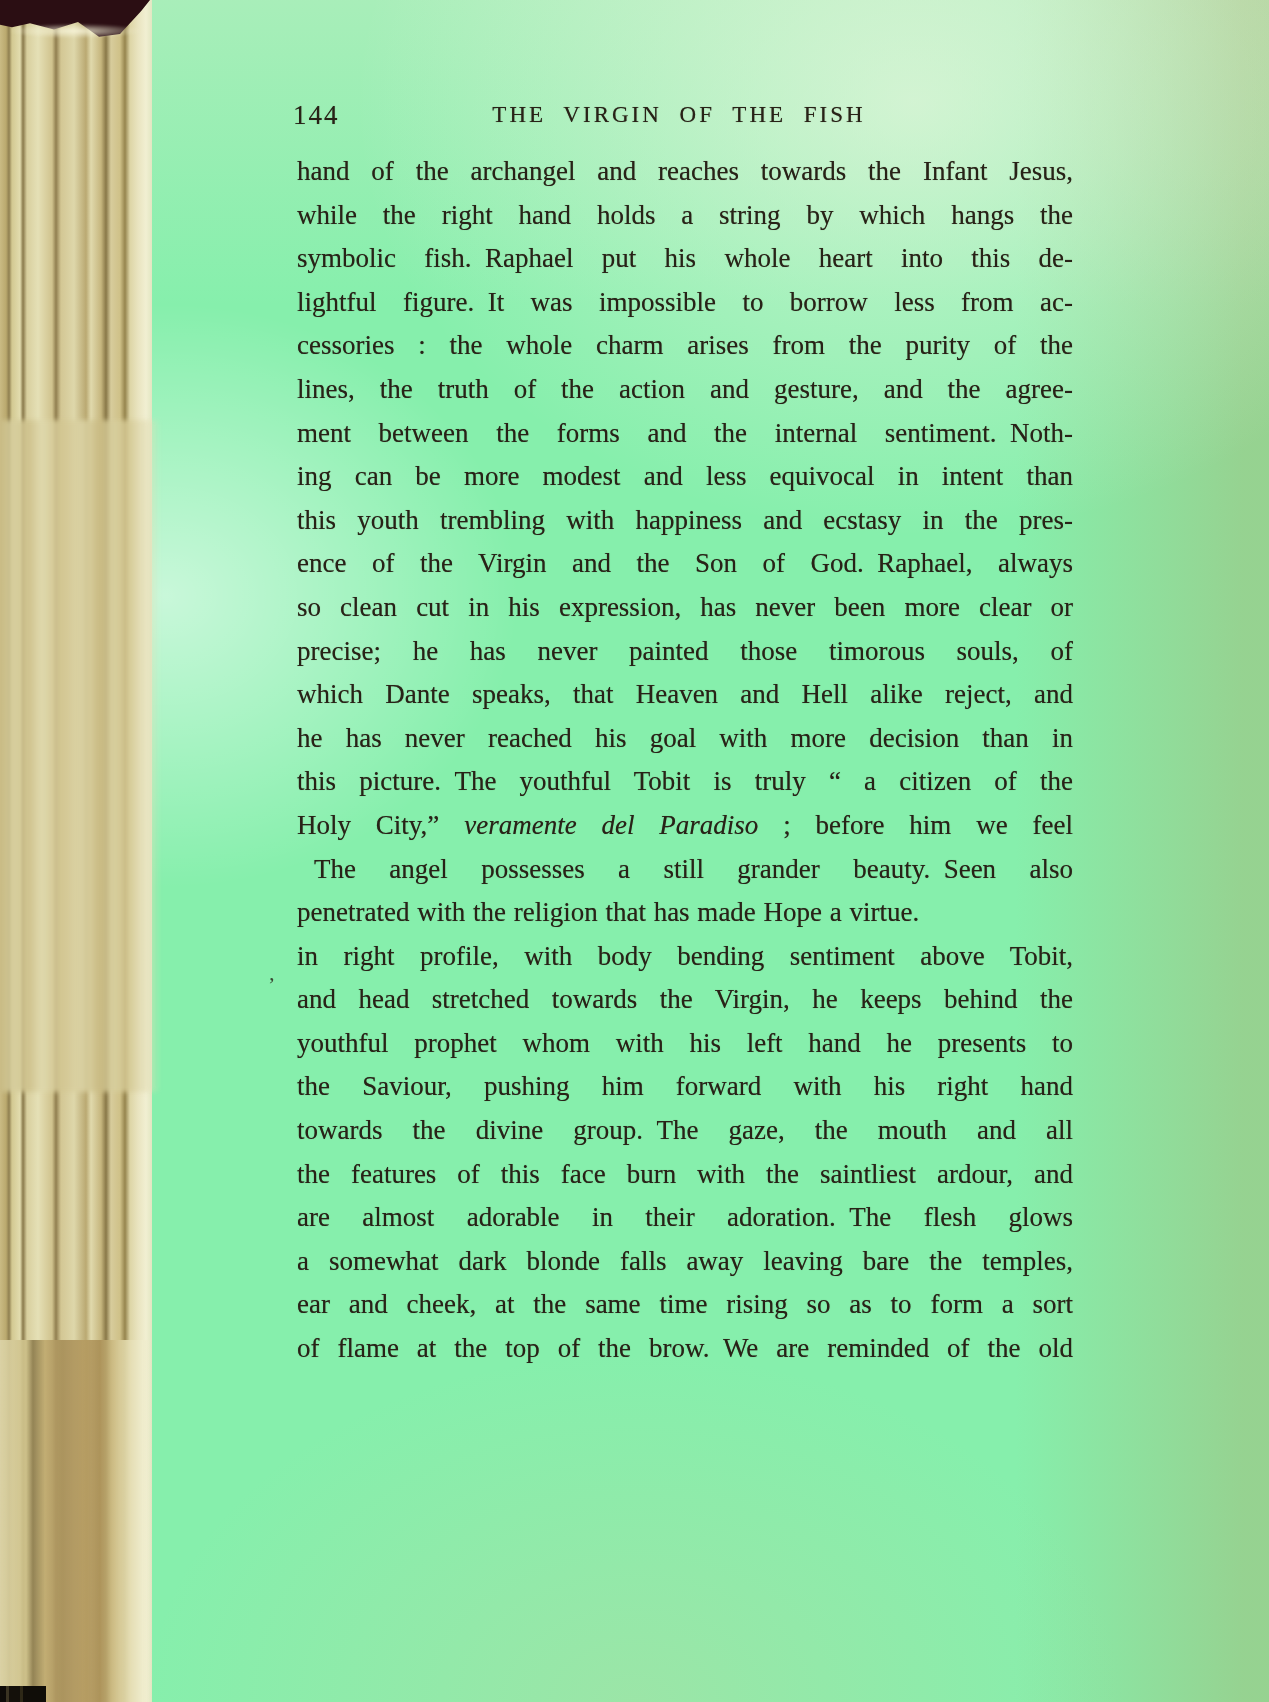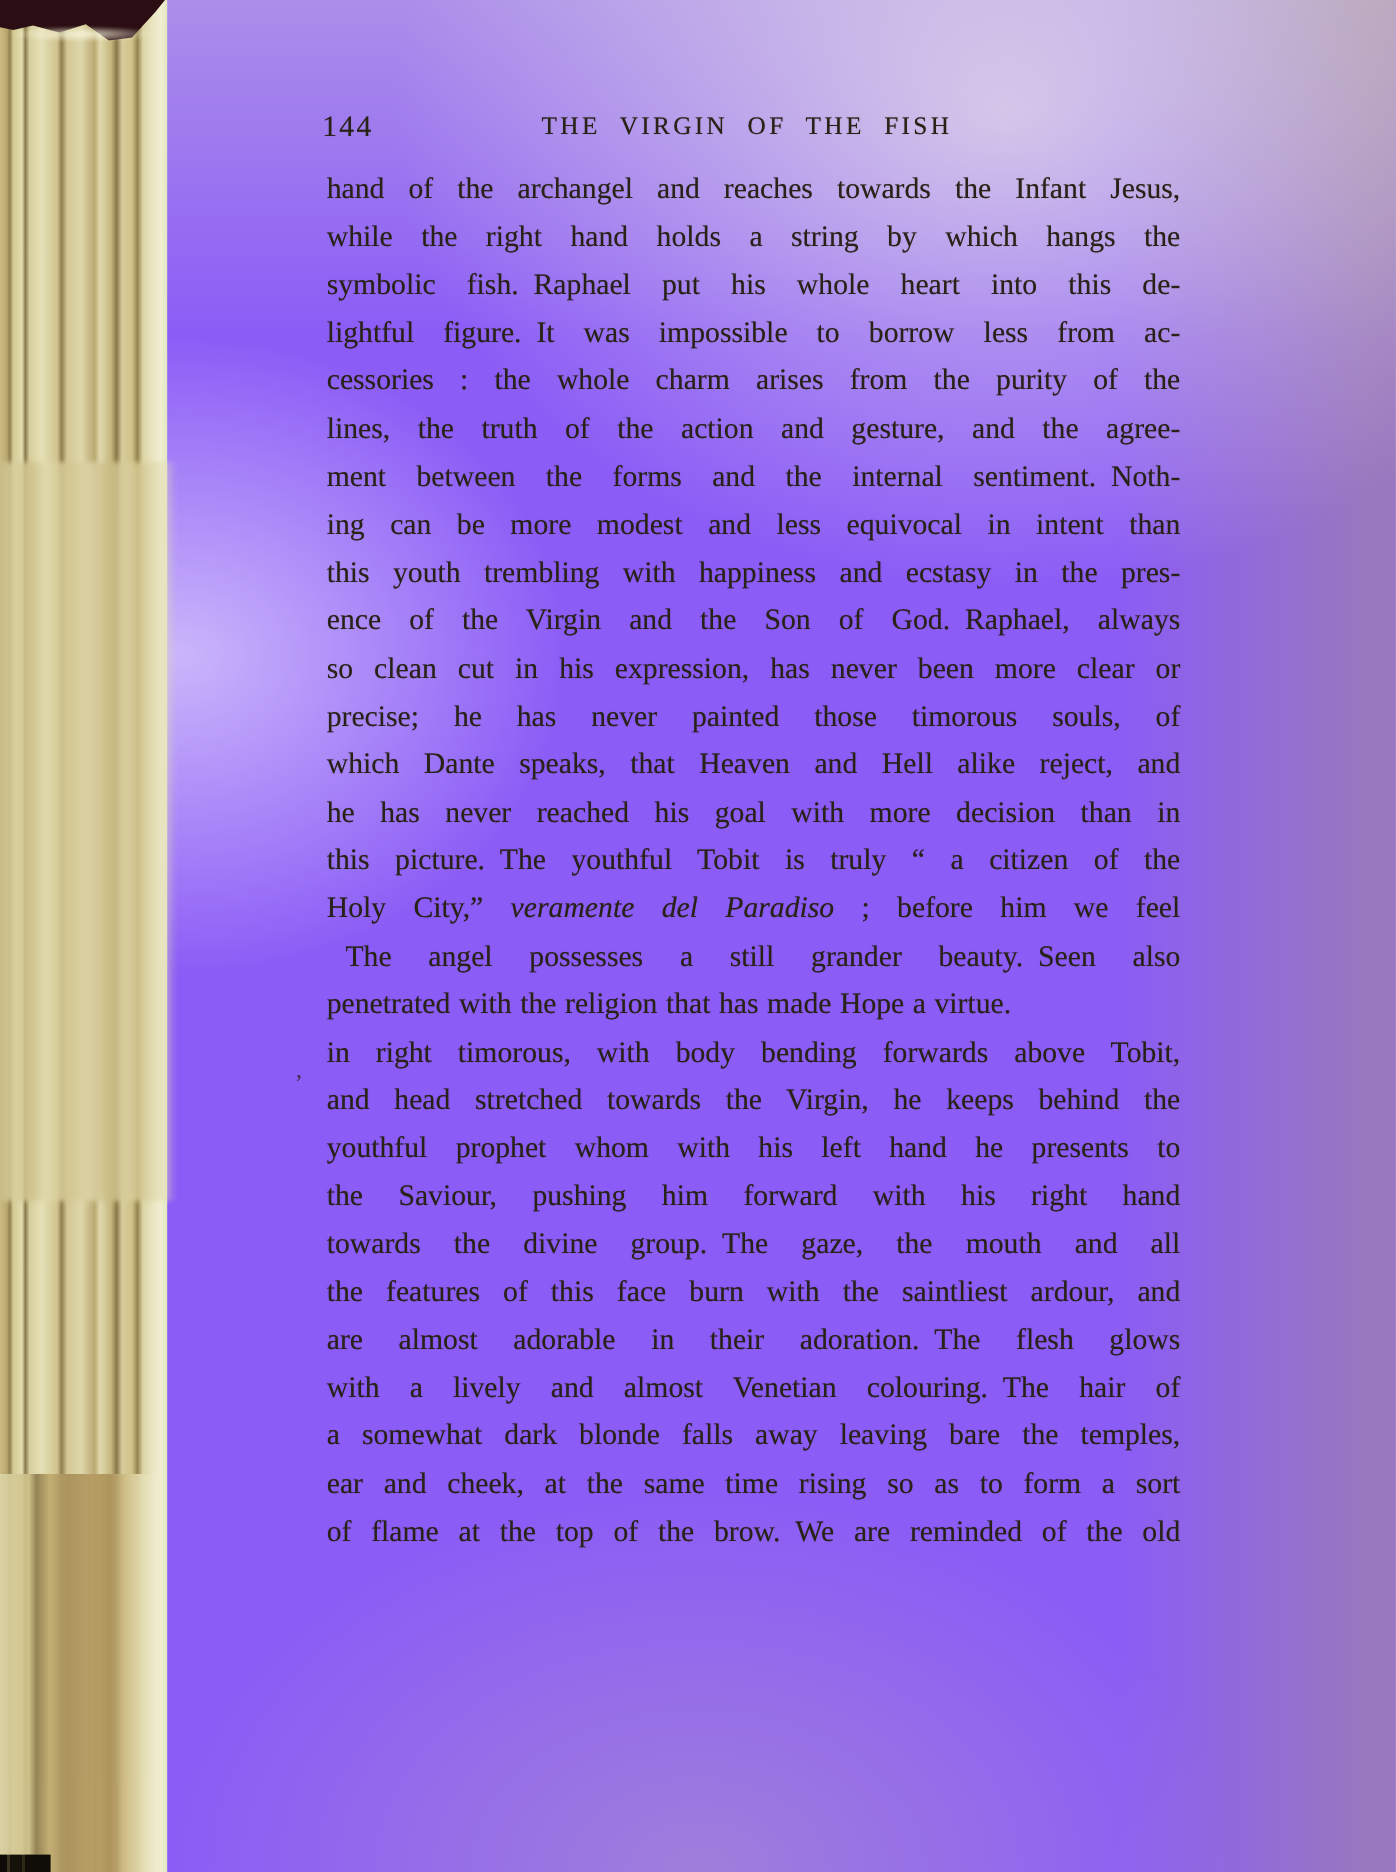--- a/index.html
+++ b/index.html
@@ -11,7 +11,7 @@
   .page {
     position: relative;
     width: 1269px; height: 1702px;
-    background: #8b5cf6;
+    background: #86efac;
     overflow: hidden;
   }
   

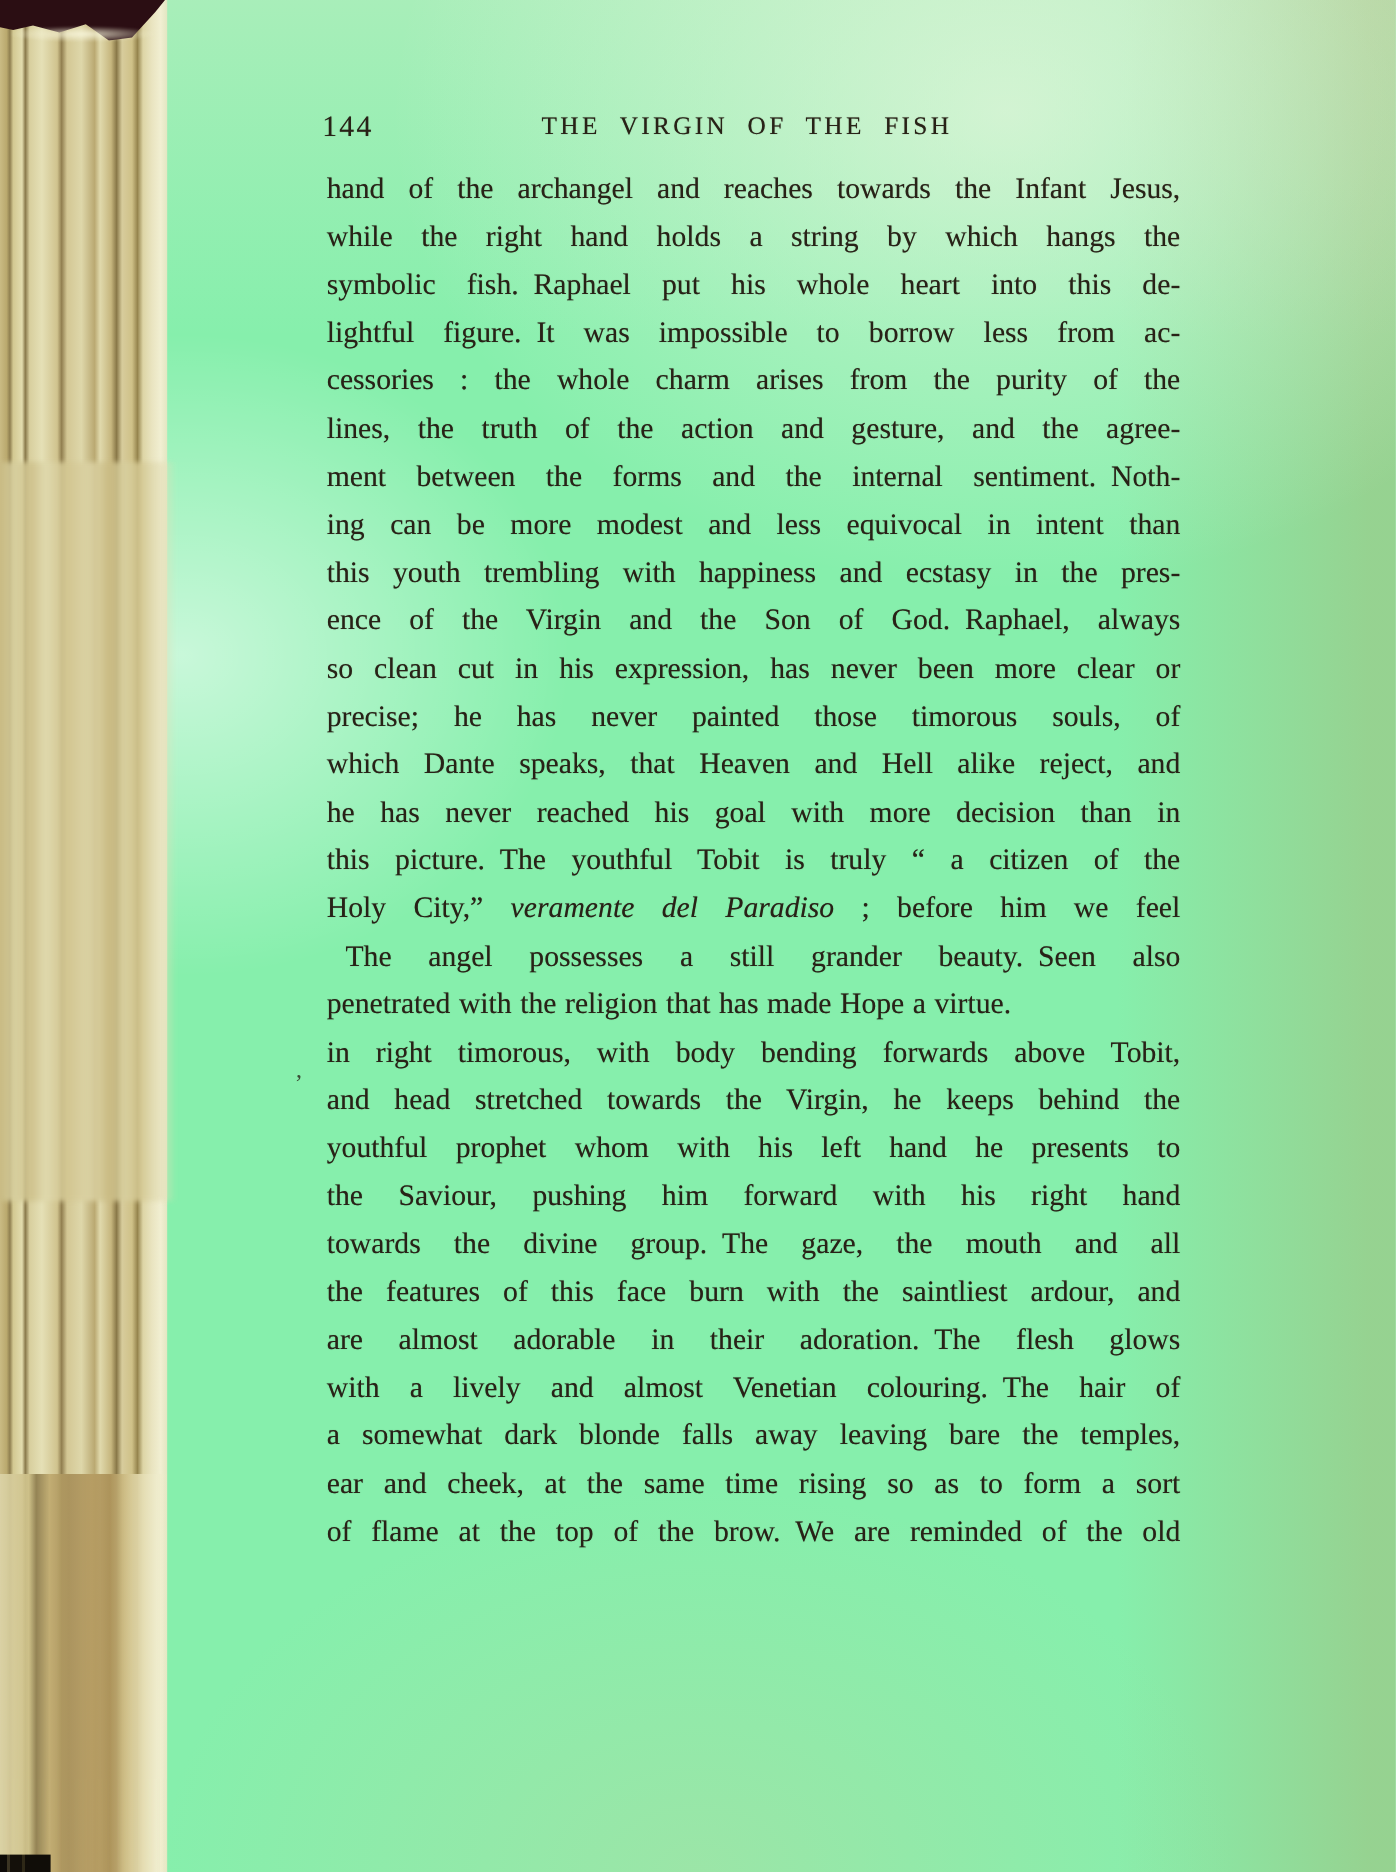--- a/index.html
+++ b/index.html
@@ -143,7 +143,7 @@
       <div class="line"><span>Holy City,” </span><span class="it">veramente del Paradiso</span><span> ; before him we feel</span></div>
       <div class="line indent"><span>The angel possesses a still grander beauty. Seen also</span></div>
       <div class="line no-just"><span>penetrated with the religion that has made Hope a virtue.</span></div>
-      <div class="line"><span>in right timorous, with body bending forwards above Tobit,</span></div>
+      <div class="line"><span>in right profile, with body bending sentiment above Tobit,</span></div>
       <div class="line"><span>and head stretched towards the Virgin, he keeps behind the</span></div>
       <div class="line"><span>youthful prophet whom with his left hand he presents to</span></div>
       <div class="line"><span>the Saviour, pushing him forward with his right hand</span></div>

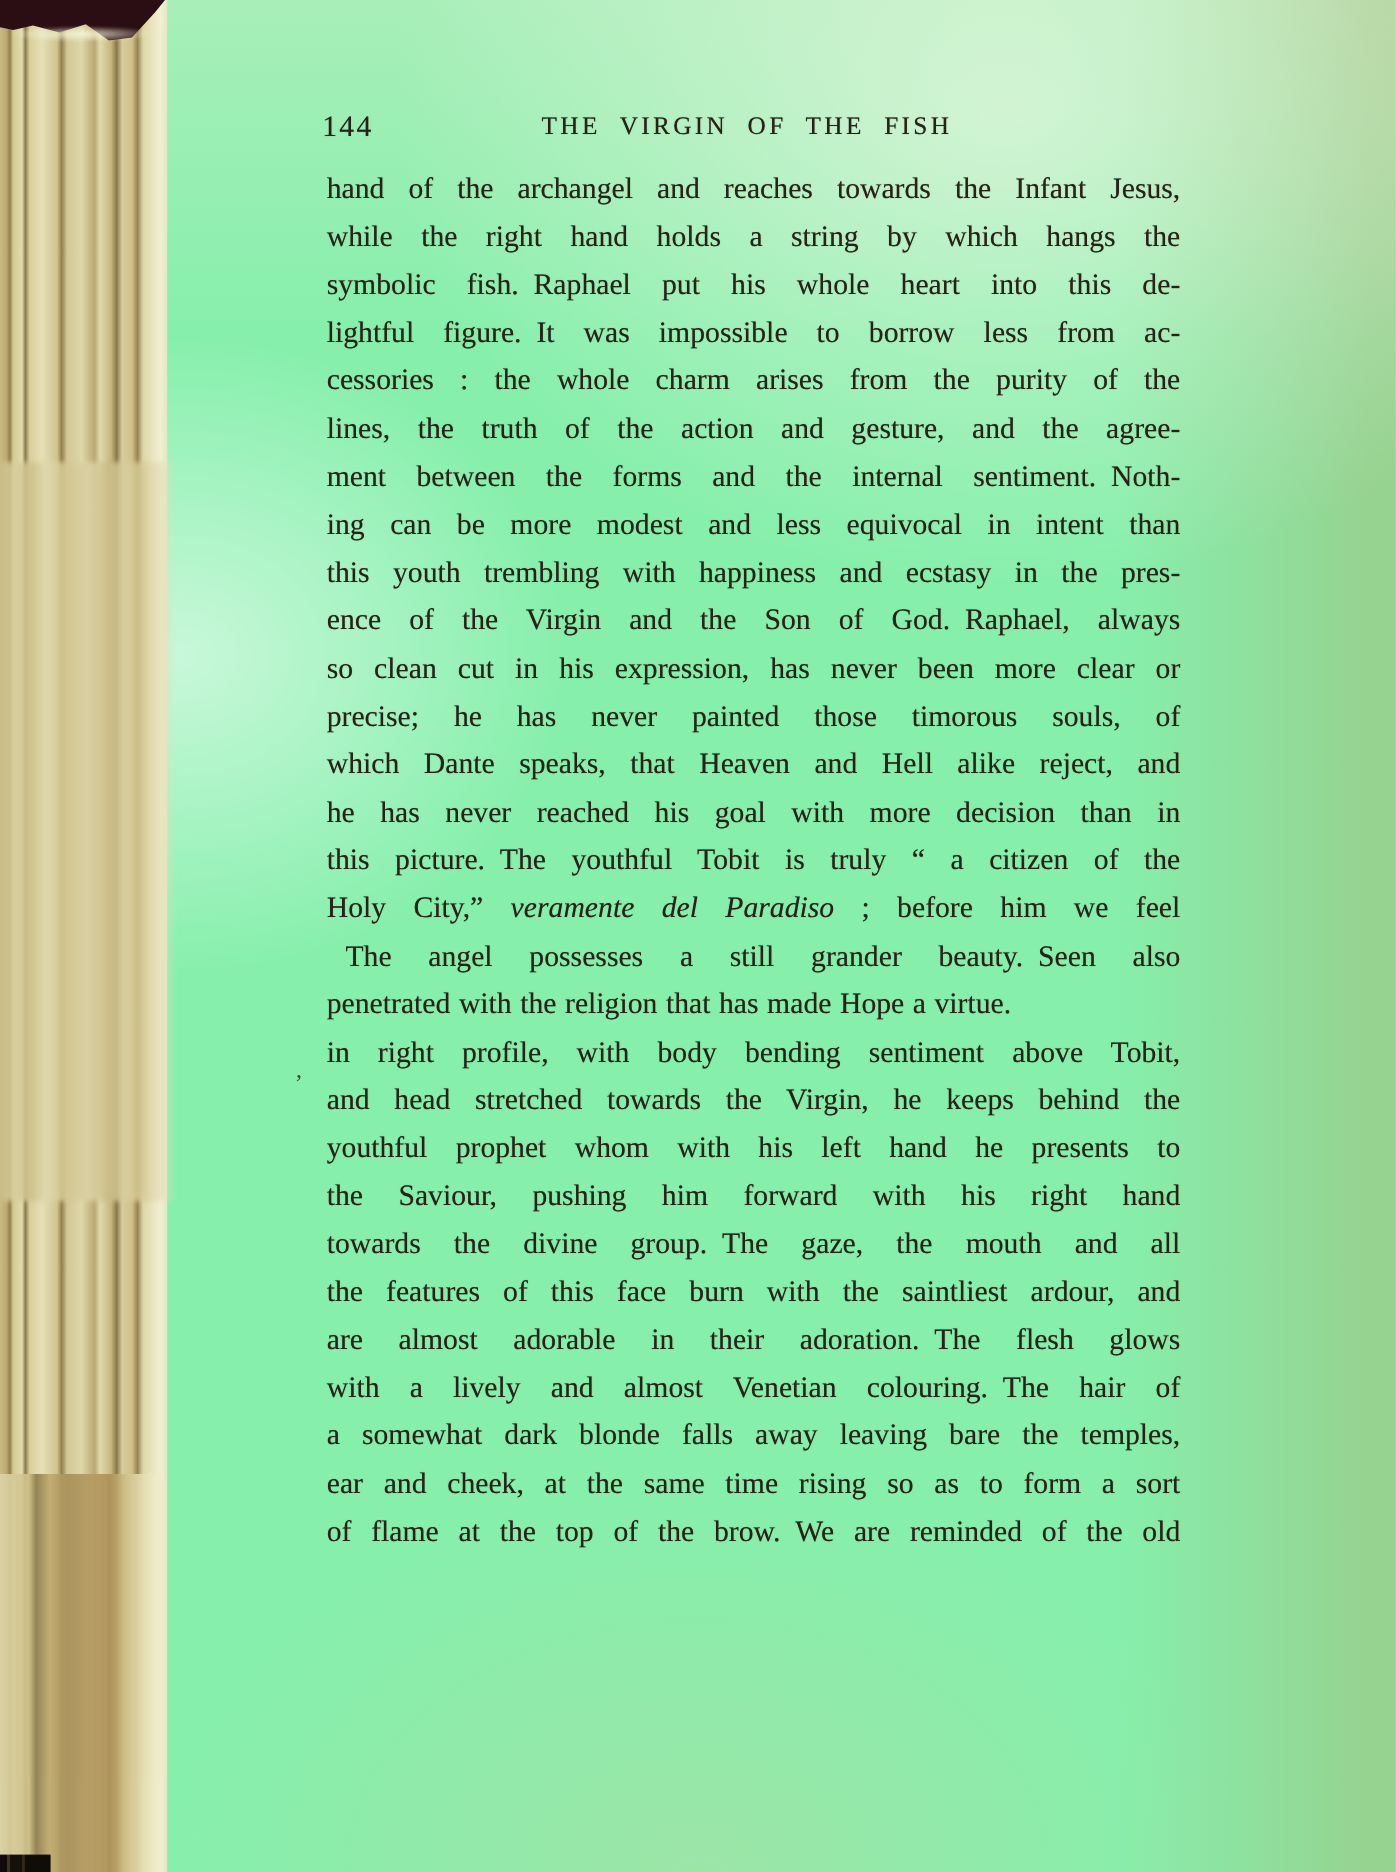--- a/index.html
+++ b/index.html
@@ -150,7 +150,6 @@
       <div class="line"><span>towards the divine group. The gaze, the mouth and all</span></div>
       <div class="line"><span>the features of this face burn with the saintliest ardour, and</span></div>
       <div class="line"><span>are almost adorable in their adoration. The flesh glows</span></div>
-      <div class="line"><span>with a lively and almost Venetian colouring. The hair of</span></div>
       <div class="line"><span>a somewhat dark blonde falls away leaving bare the temples,</span></div>
       <div class="line"><span>ear and cheek, at the same time rising so as to form a sort</span></div>
       <div class="line"><span>of flame at the top of the brow. We are reminded of the old</span></div>

